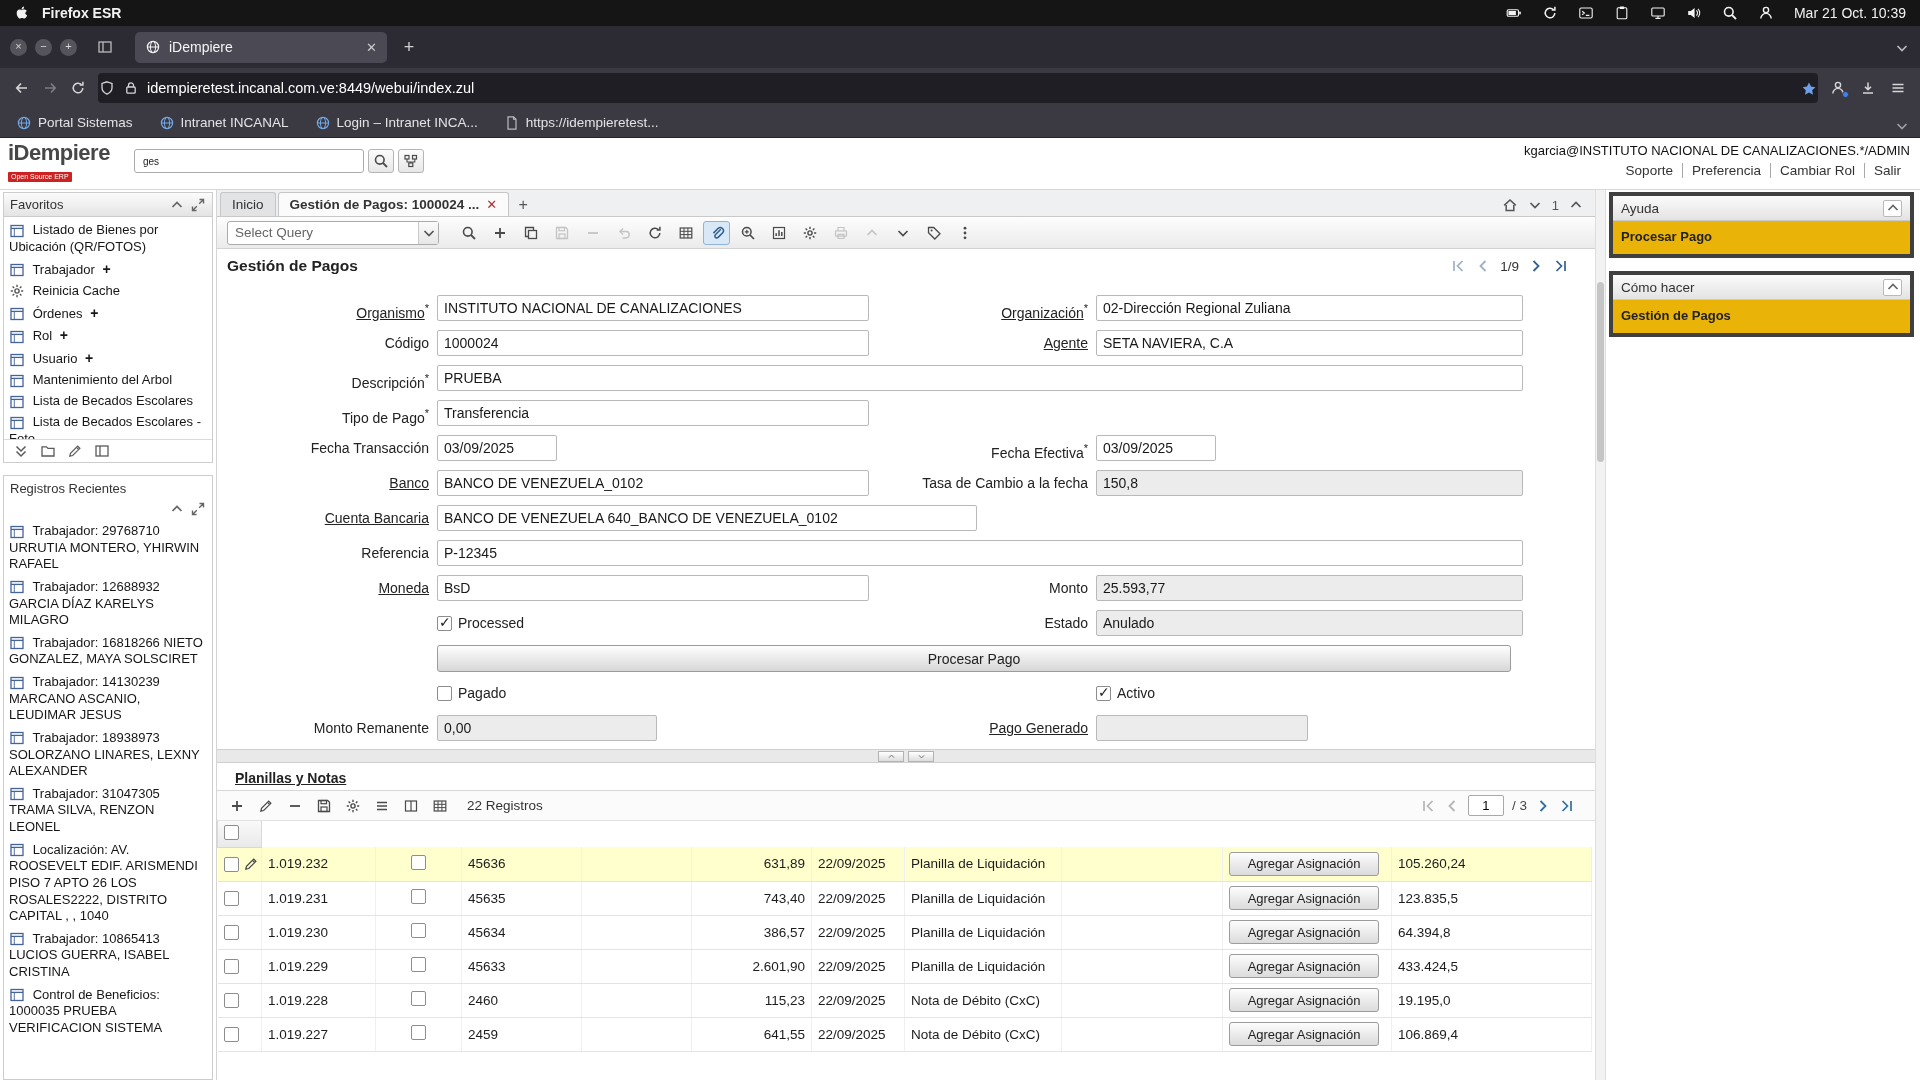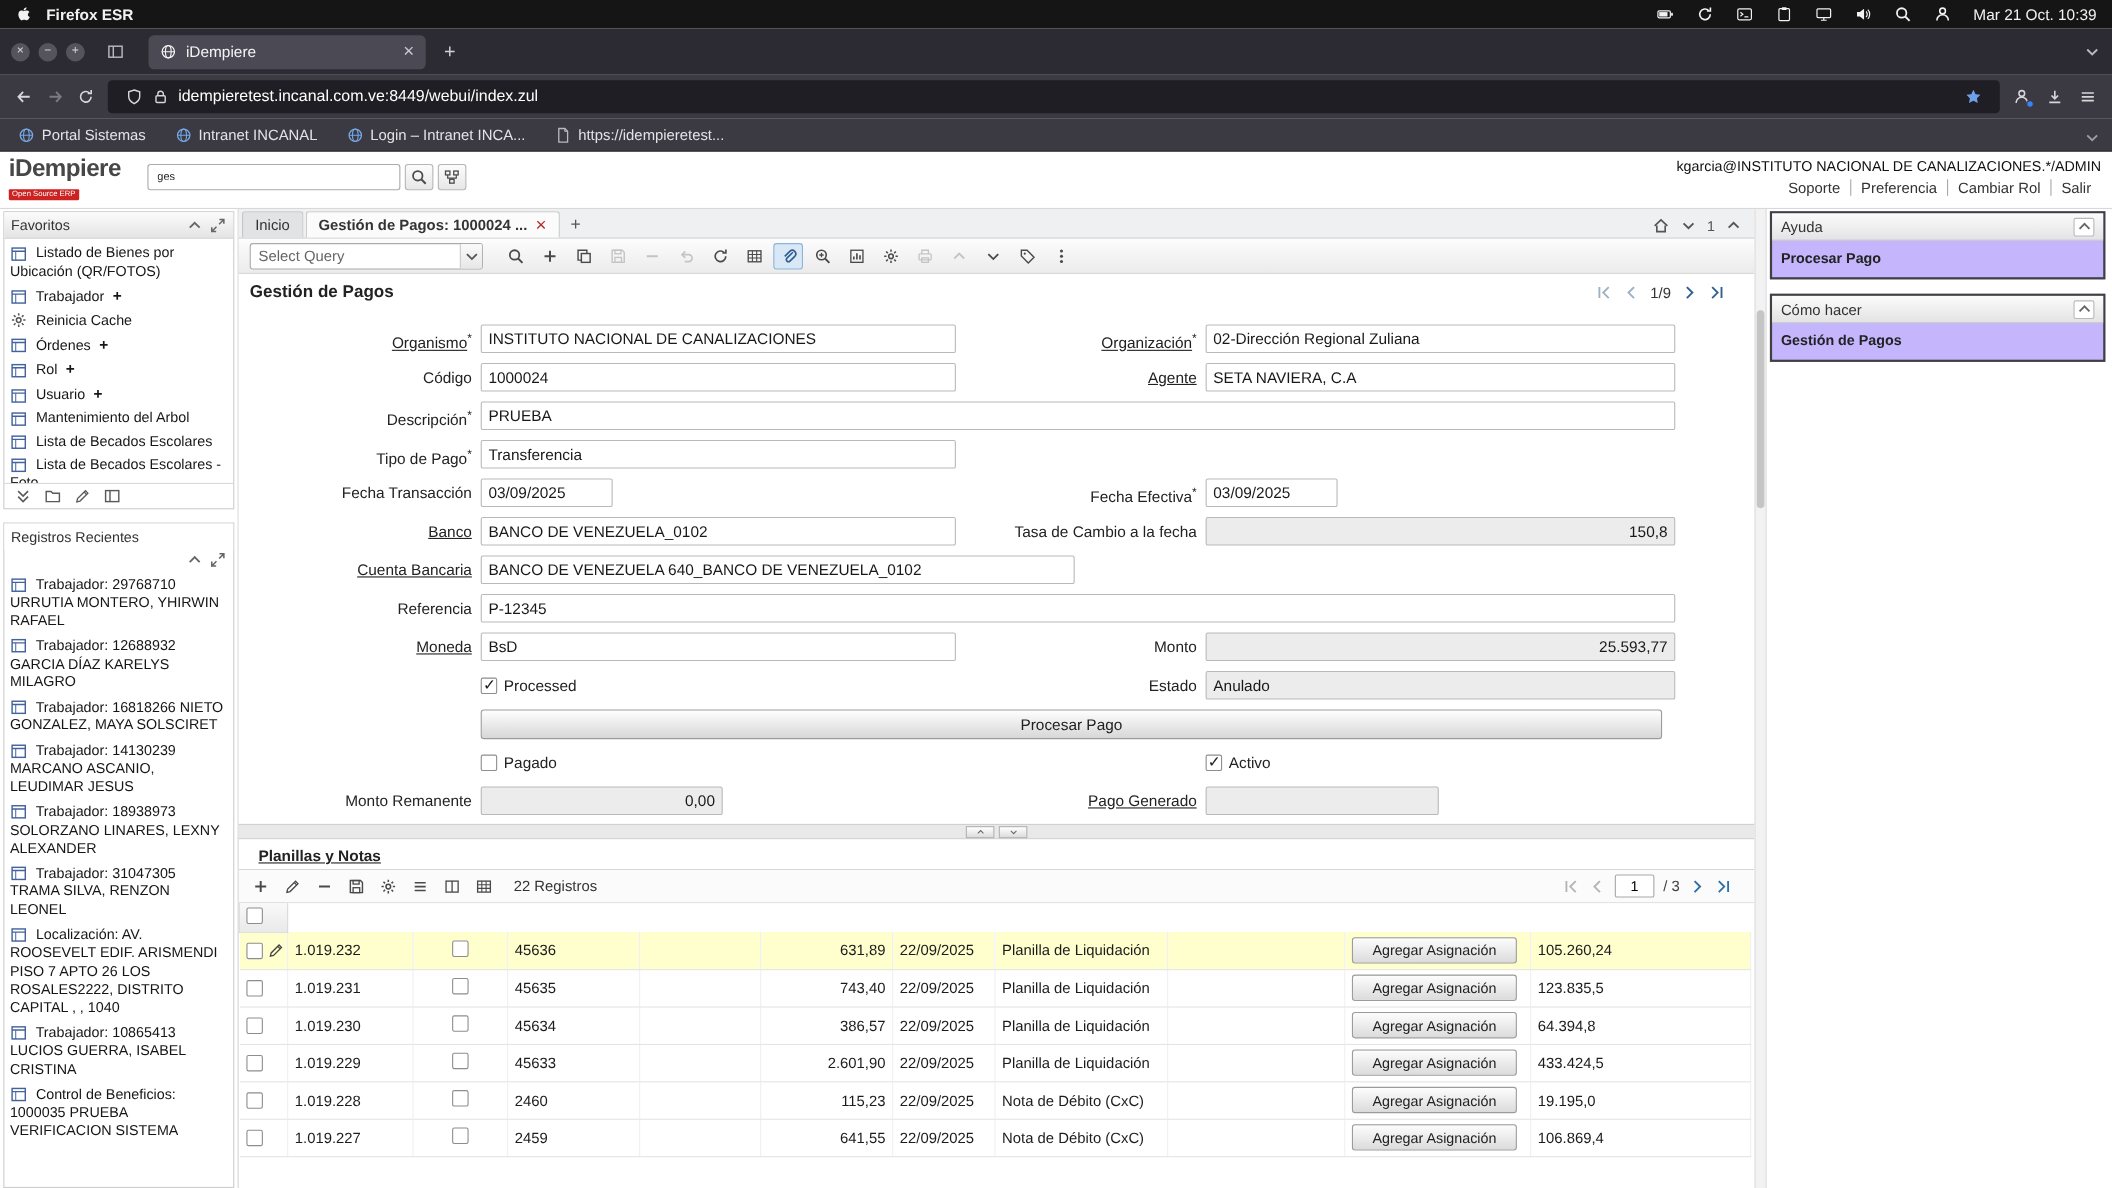--- a/index.html
+++ b/index.html
@@ -23,7 +23,7 @@
 #navrow{height:40px;background:#3b3a43;display:flex;align-items:center;gap:12px;padding:0 14px;color:#d6d6da;flex:none}
 .navic{color:#d6d6da;display:flex;align-items:center}
 .navic.dim{color:#7c7b84}
-.urlbar{flex:1;height:30px;background:#1f1e25;border-radius:4px;display:flex;align-items:center;gap:8px;padding:0 16px;font-size:14.5px;color:#d5d5da}
+.urlbar{flex:1;height:30px;background:#1f1e25;border-radius:4px;display:flex;align-items:center;gap:8px;padding:0 1px;font-size:14.5px;color:#d5d5da}
 .urlbar .host{color:#fff}
 .urlbar .star{margin-left:auto;color:#6f9fe8}
 .navright{display:flex;align-items:center;gap:14px}

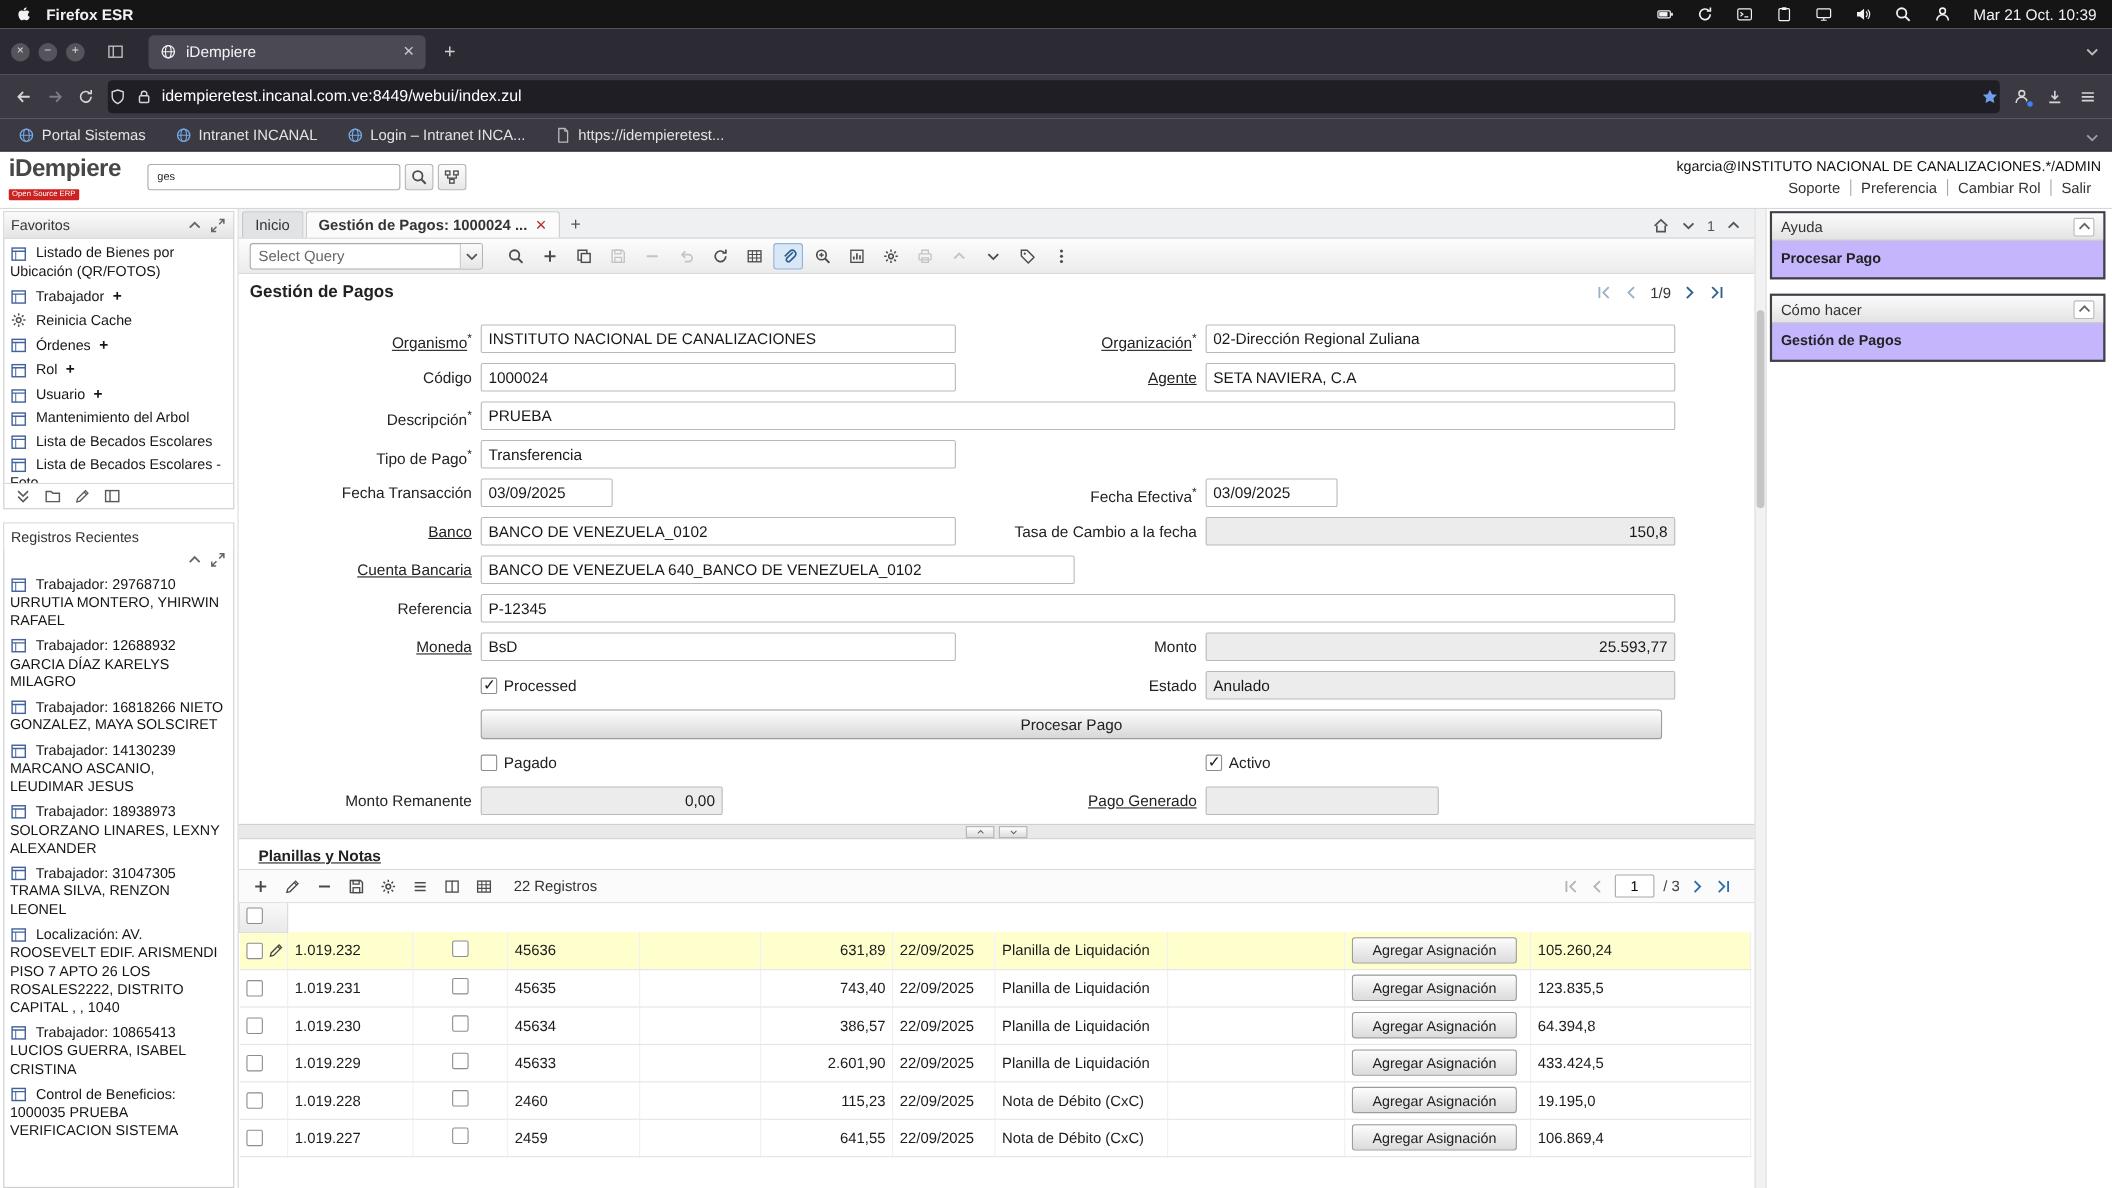--- a/index.html
+++ b/index.html
@@ -123,7 +123,7 @@
 #vscroll{width:11px;background:#f2f2f2;border-left:1px solid #ddd;border-right:1px solid #ddd;position:relative;flex:none}
 #vscroll .thumb{position:absolute;top:92px;left:1px;width:7px;height:180px;background:#c5c5c5;border-radius:4px}
 #east{width:314px;flex:none;padding:2px 6px 0 3px}
-.hbox{border:2px solid #404040;margin-bottom:13px;background:#c4b5fd}
+.hbox{border:4px solid #404040;margin-bottom:13px;background:#eab308}
 .hh{height:25px;background:linear-gradient(#fbfbfb,#e3e3e3);border-bottom:1px solid #cbcbcb;display:flex;align-items:center;padding:0 8px;font-size:13.5px;color:#333}
 .hh .clps{margin-left:auto;width:19px;height:17px;border:1px solid #b9b9b9;border-radius:2px;background:#fff;display:flex;align-items:center;justify-content:center;color:#666}
 .hc{padding:8px 8px 10px;font-size:13px;font-weight:bold;color:#222}

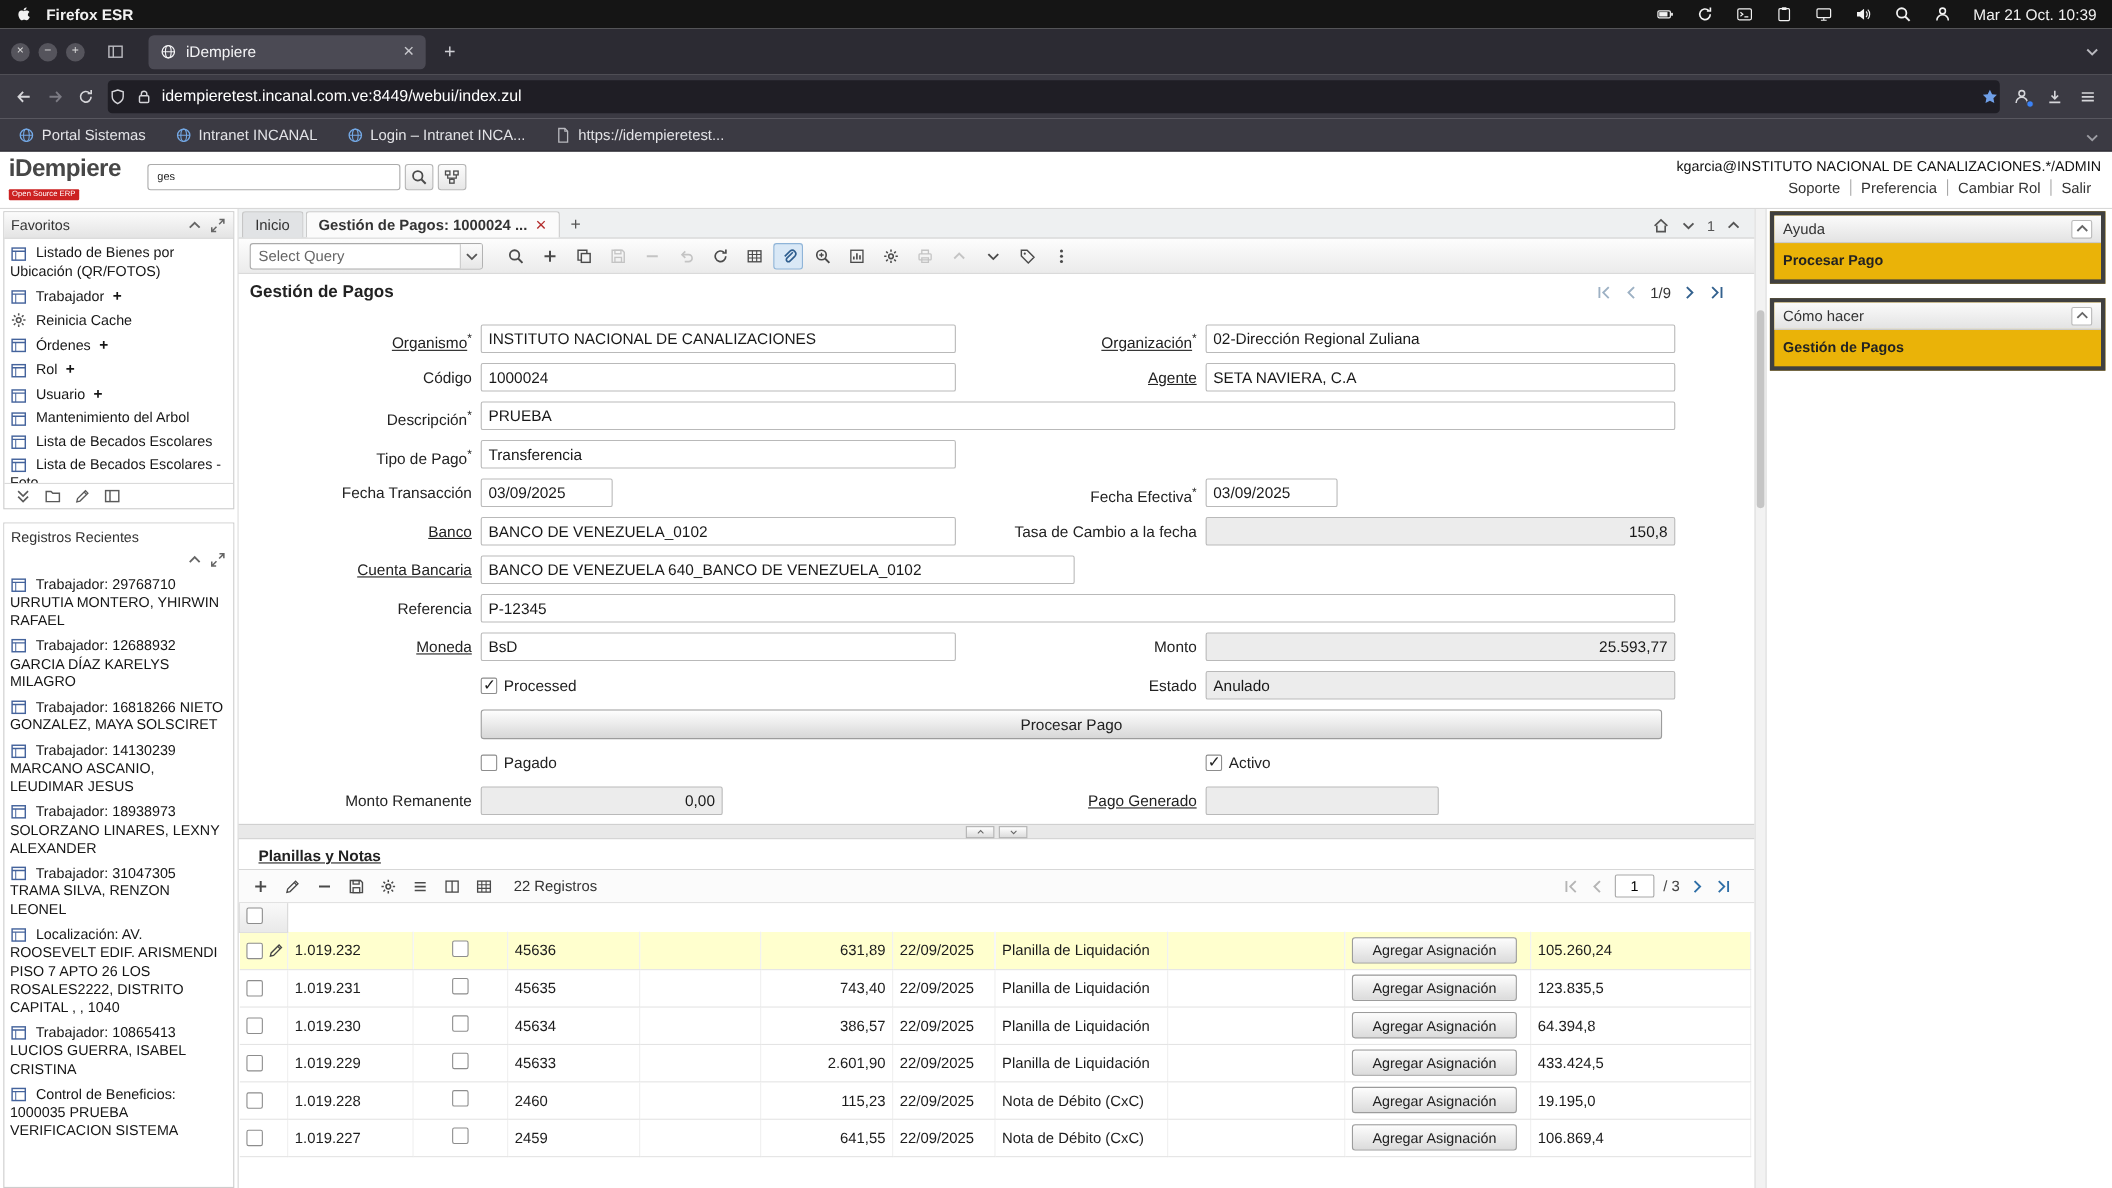--- a/index.html
+++ b/index.html
@@ -89,7 +89,7 @@
 sup.req{font-size:11px}
 .fld{width:100%;height:26px;border:1px solid #b9b9b9;border-radius:2px;padding:0 6px;font-size:14px;color:#191919;background:#fff;font-family:inherit;outline:none}
 .fld.ro{background:#ececec}
-.fld.num{text-align:right}
+.fld.num{text-align:left}
 .c1{grid-column:1}.c2{grid-column:2}.c3{grid-column:3}.c4{grid-column:4}.c25{grid-column:2/5}
 .cbrow{display:flex;align-items:center;gap:6px;font-size:14px;color:#222}
 .cb{width:15px;height:15px;border:1px solid #8d8d8d;border-radius:2px;background:#fff;position:relative;display:inline-block;flex:none}

